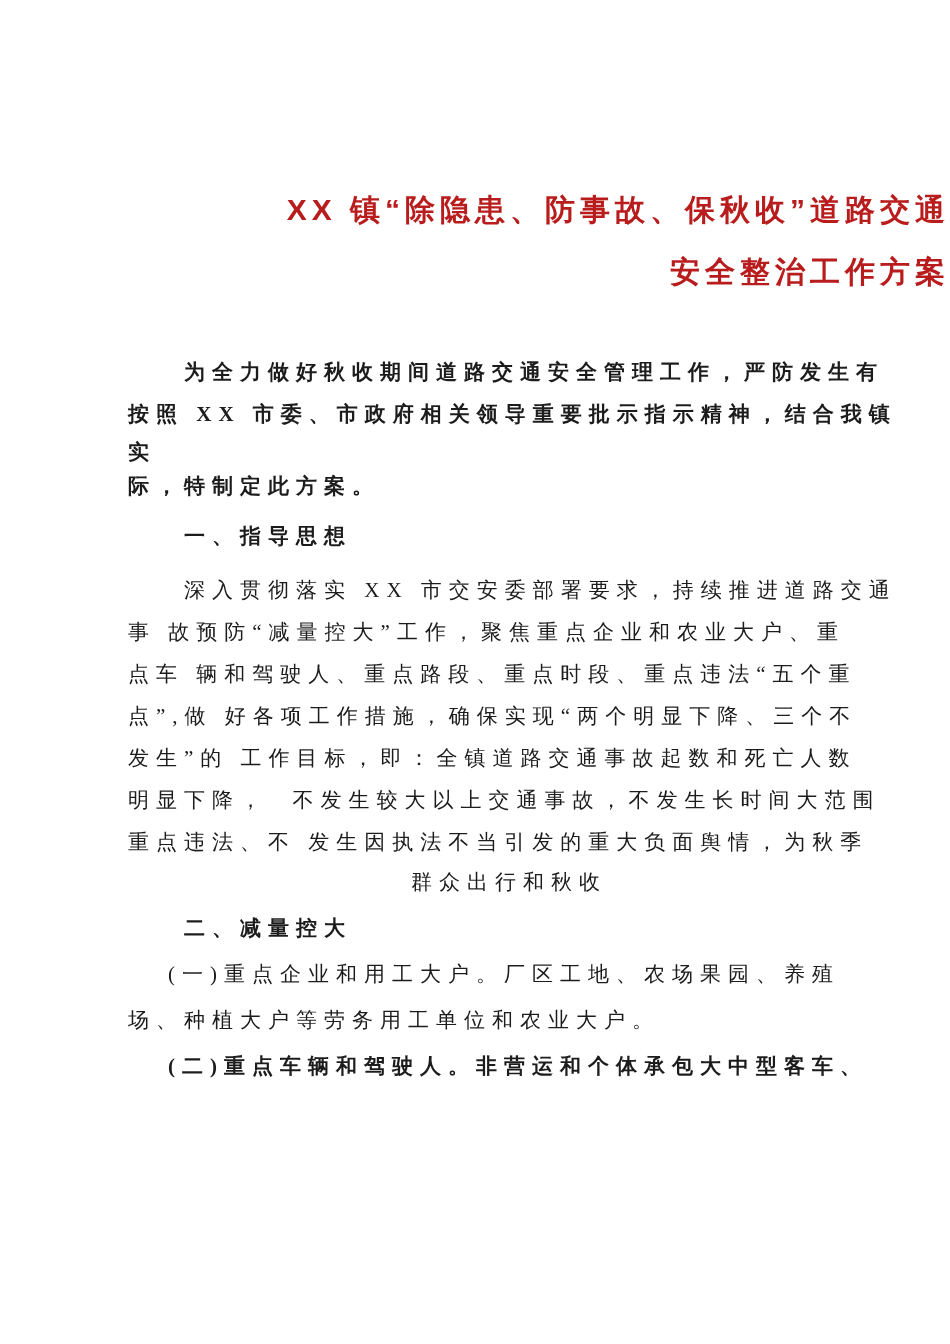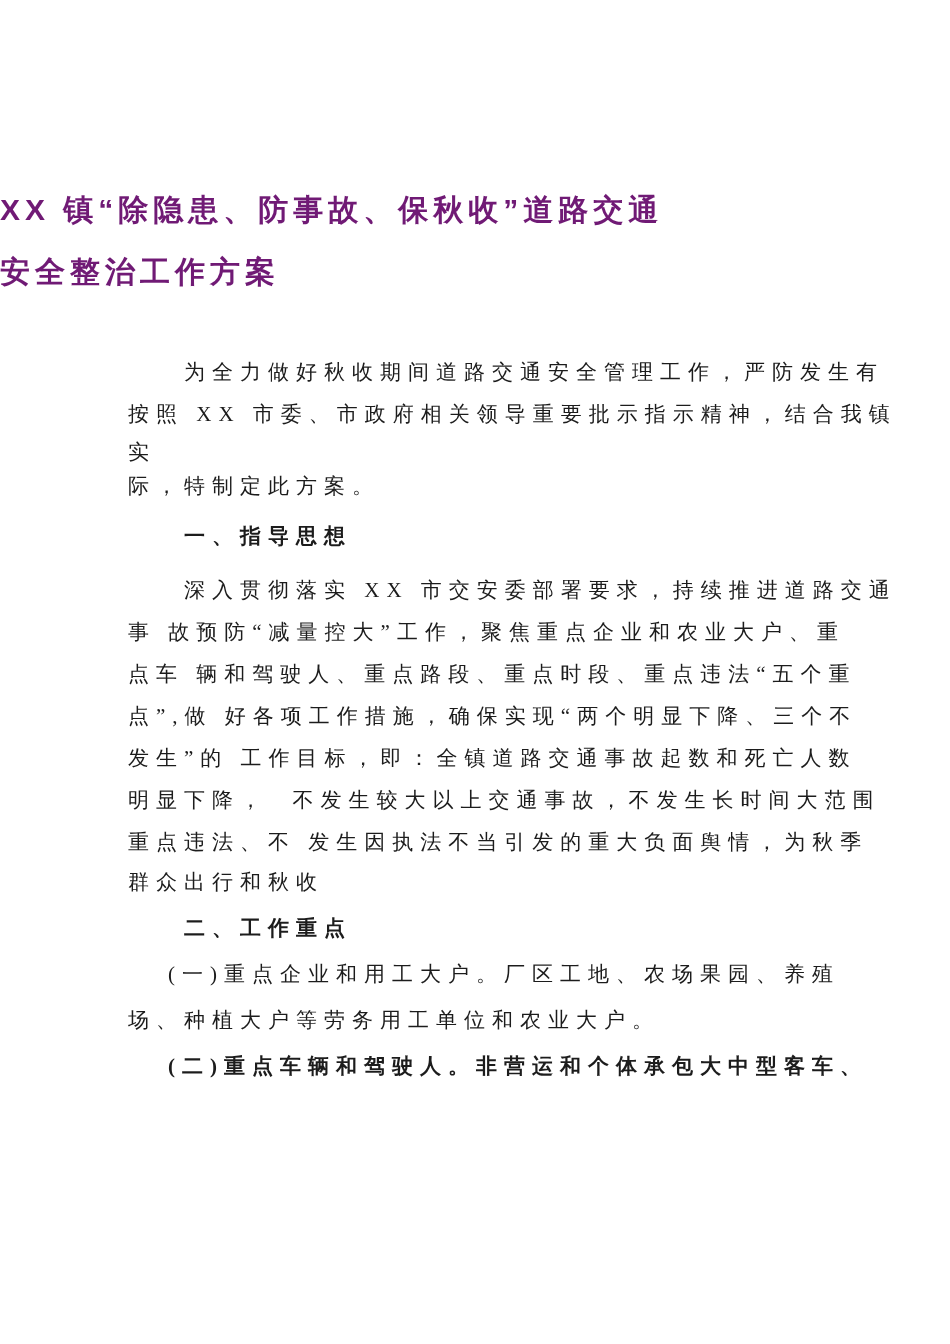--- a/index.html
+++ b/index.html
@@ -17,15 +17,15 @@
     font-family: "Liberation Serif", "DejaVu Serif", serif;
   }
   .title {
-    margin: 179px 8px 0 0;
+    margin: 179px 0 0 0;
     padding: 0;
-    text-align: left;
+    text-align: right;
     font-family: "Liberation Sans", "DejaVu Sans", sans-serif;
     font-weight: 700;
     font-size: 30px;
     letter-spacing: 5px;
     line-height: 62px;
-    color: #701a75;
+    color: #b91c1c;
   }
   .title .title-line { white-space: pre; }
   .body-block {

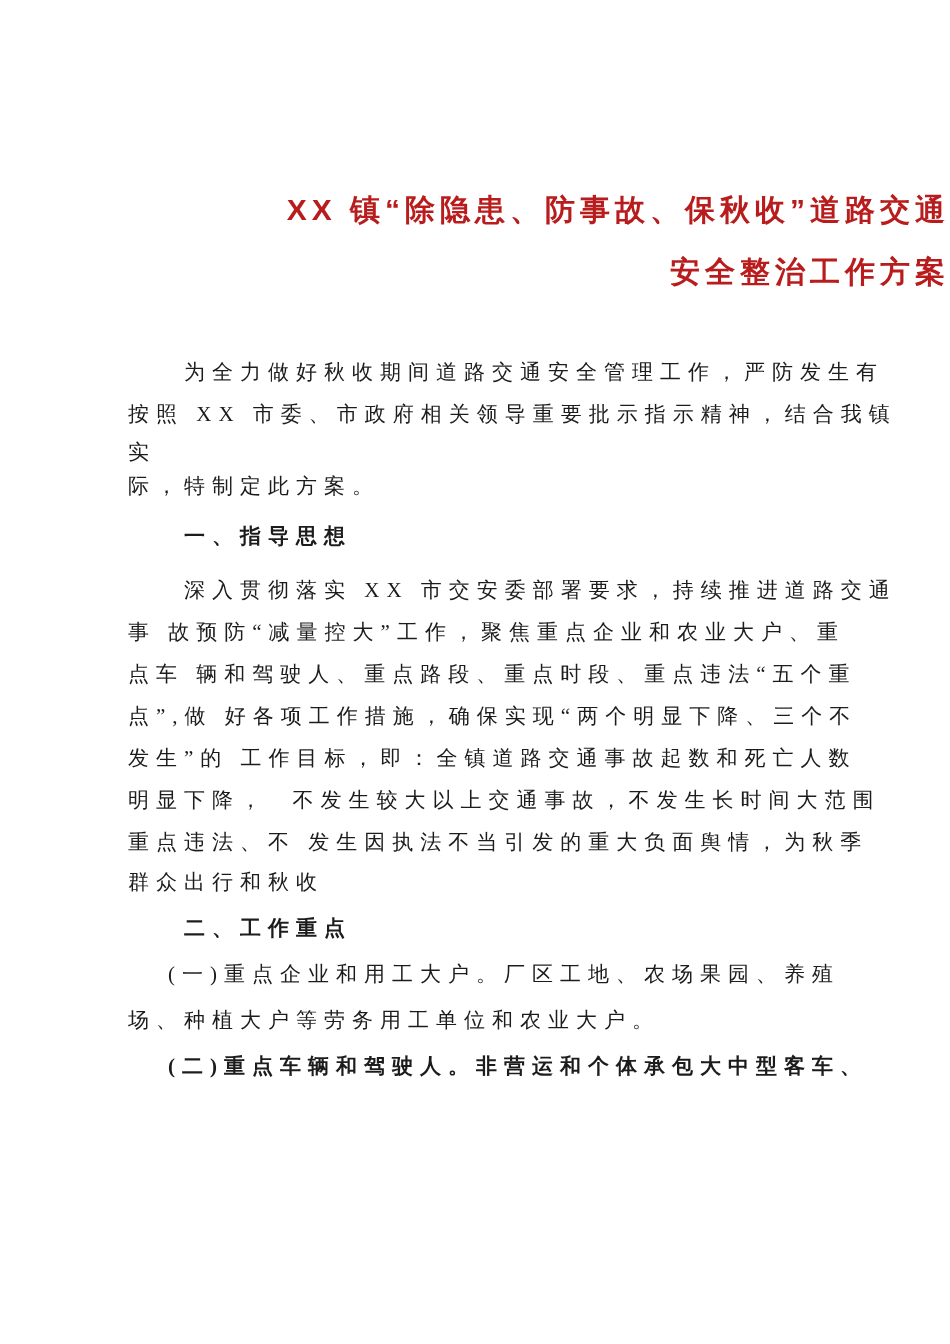--- a/index.html
+++ b/index.html
@@ -51,7 +51,7 @@
     white-space: pre;
     font-weight: bold;
   }
-  .intro        { margin-top: 48px; }
+  .intro        { margin-top: 48px; font-weight: bold; }
   .heading-1    { margin-top: 12px; }
   .sec1-para    { margin-top: 12px; }
   .heading-2    { margin-top: 6px; }

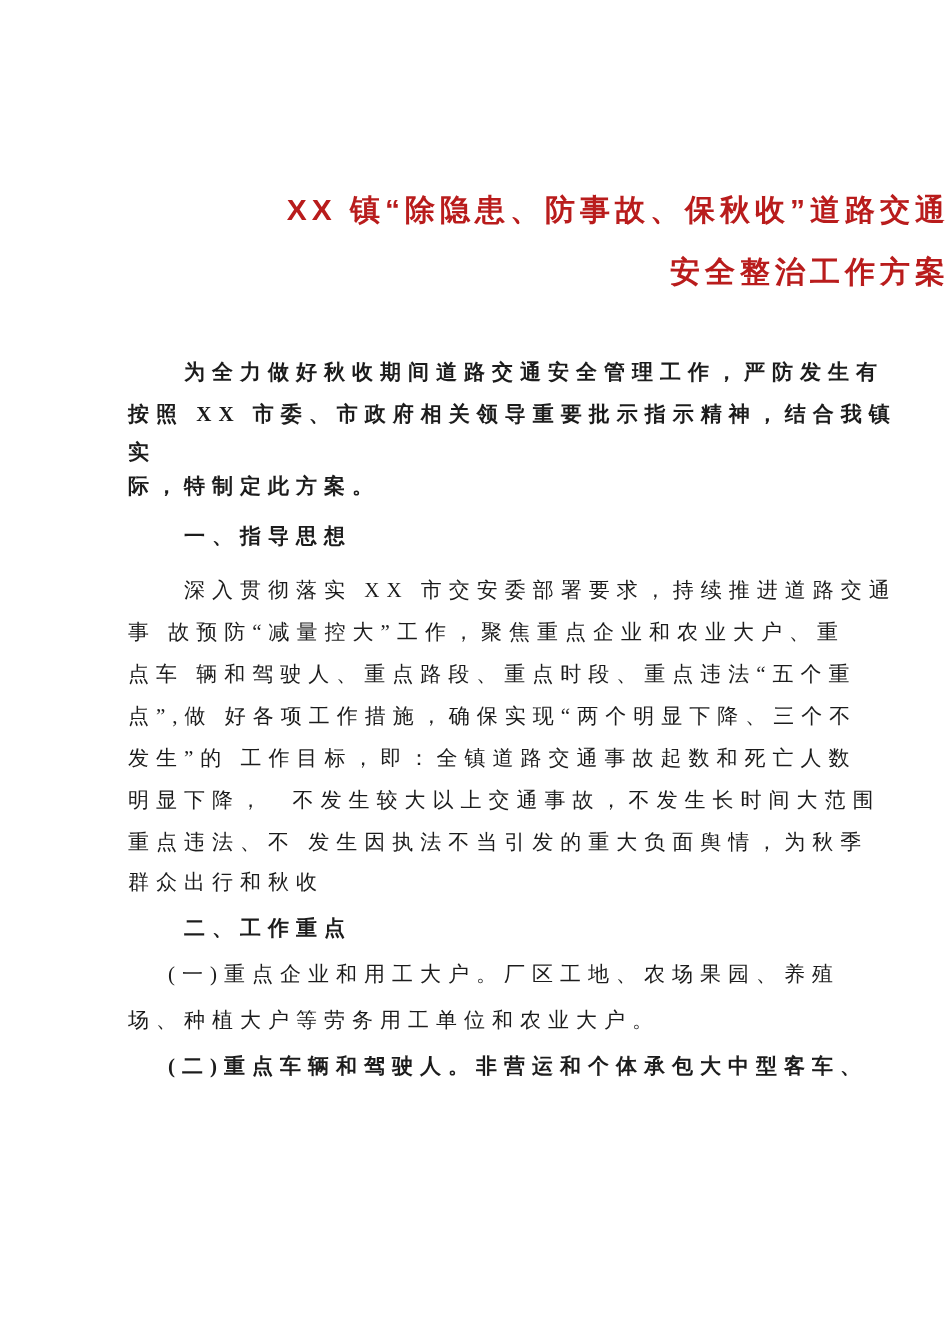--- a/index.html
+++ b/index.html
@@ -40,7 +40,7 @@
     white-space: pre;
   }
   .line.tight  { height: 34px; line-height: 34px; }
-  .line.tight2 { height: 38px; line-height: 38px; }
+  .line.tight2 { height: 38px; line-height: 38px; text-align: center; }
   .line.wide   { height: 46px; line-height: 46px; }
   .line.indent    { text-indent: 56px; }
   .line.indent-sm { text-indent: 40px; }

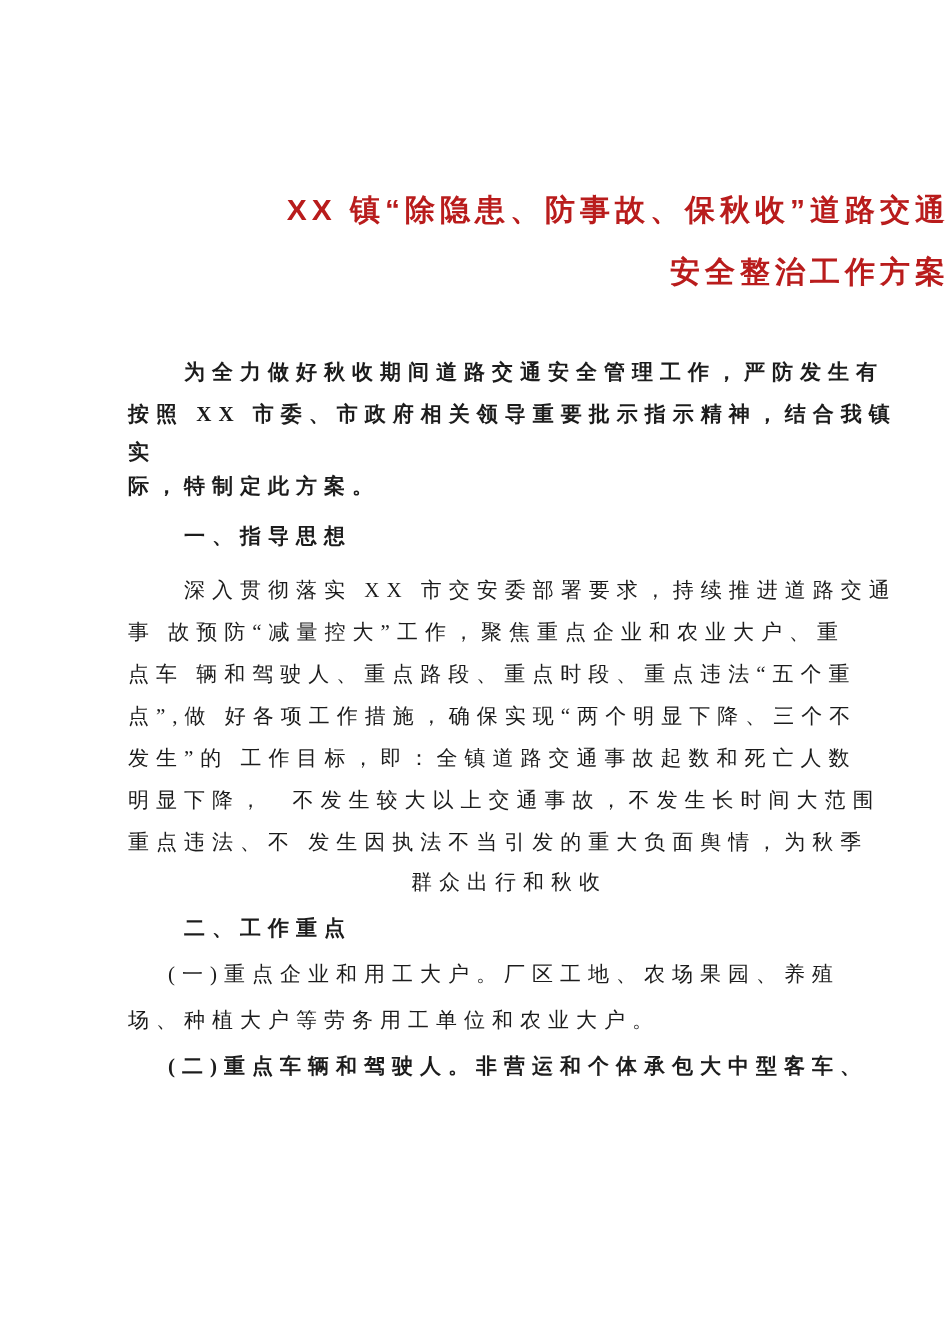--- a/index.html
+++ b/index.html
@@ -88,7 +88,7 @@
     <div class="line tight2">群众出行和秋收</div>
   </div>
 
-  <div class="body-block heading heading-2">二、工作重点</div>
+  <div class="body-block heading heading-2">二、减量控大</div>
 
   <div class="body-block sec2-item1">
     <div class="line wide indent-sm">(一)重点企业和用工大户。厂区工地、农场果园、养殖</div>

